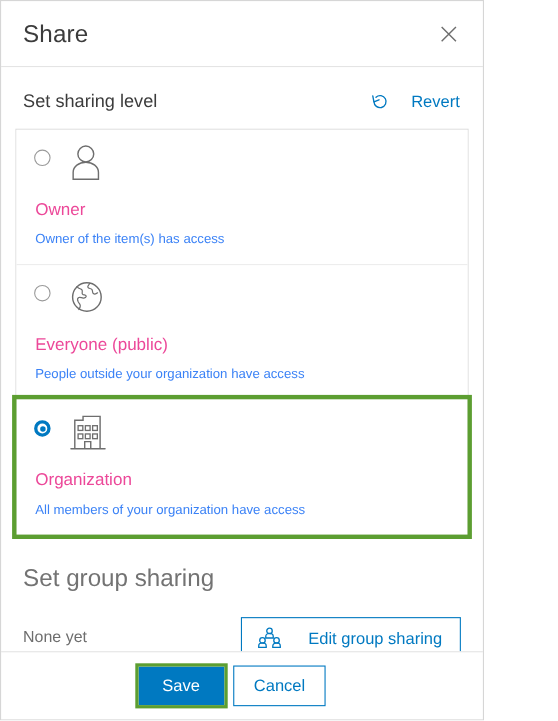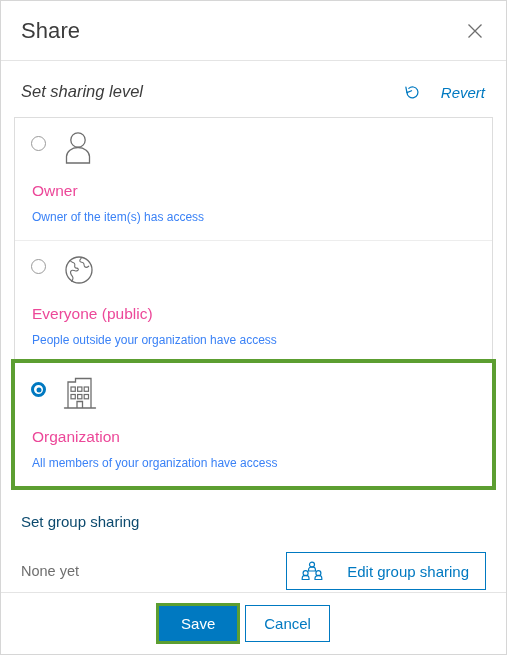--- a/index.html
+++ b/index.html
@@ -16,7 +16,7 @@
   }
 
   .dialog {
-    width: 507px; height: 655px;
+    width: 440px; height: 655px;
     background: #ffffff;
     border: 1px solid #d6d6d6;
     display: flex;

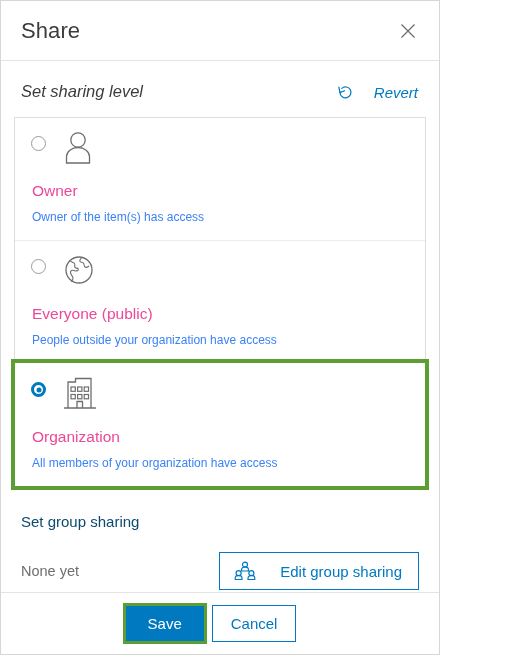--- a/index.html
+++ b/index.html
@@ -60,10 +60,9 @@
 
   .section-head {
     display: flex;
-    align-items: flex-start;
+    align-items: center;
     justify-content: space-between;
     padding: 21px 4px 14px 7px;
-    font-style: italic;
   }
   .section-title {
     font-size: 16.5px;

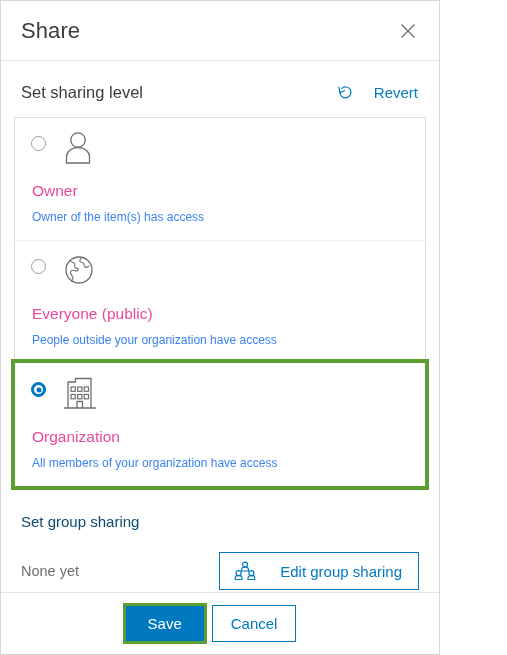--- a/index.html
+++ b/index.html
@@ -153,8 +153,8 @@
     padding: 26px 7px 0 7px;
   }
   .group-title {
-    font-size: 15px;
-    color: #0c4a6e;
+    font-size: 22px;
+    color: #737373;
     margin-bottom: 22px;
   }
   .group-row {

